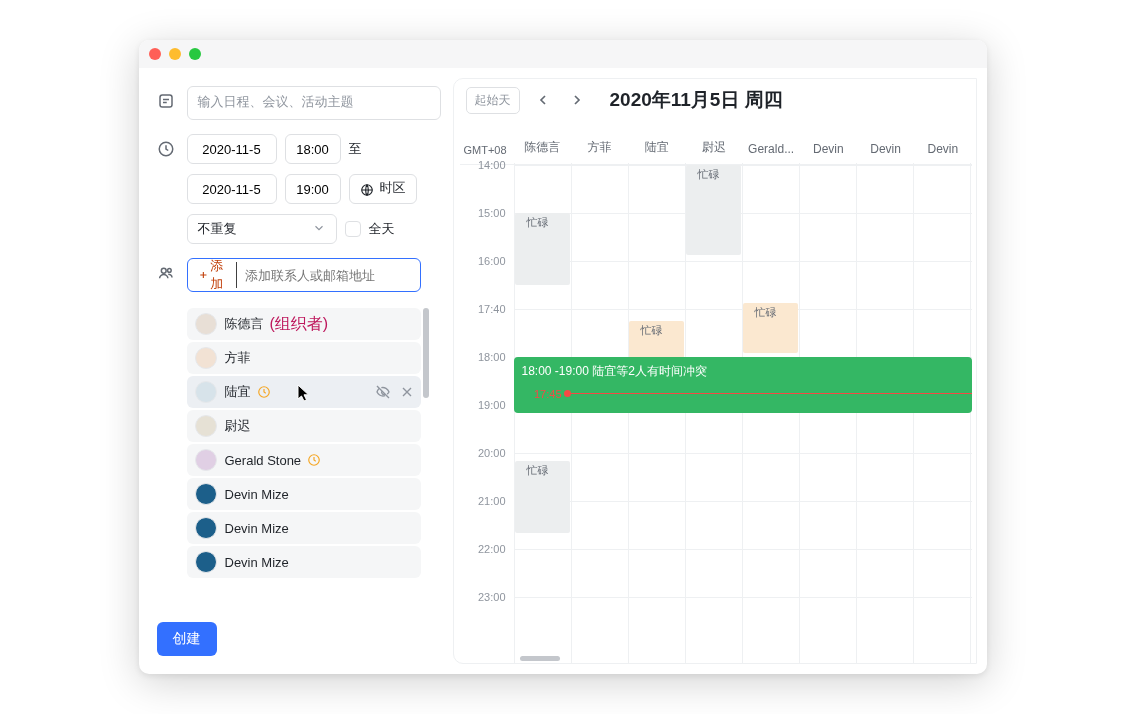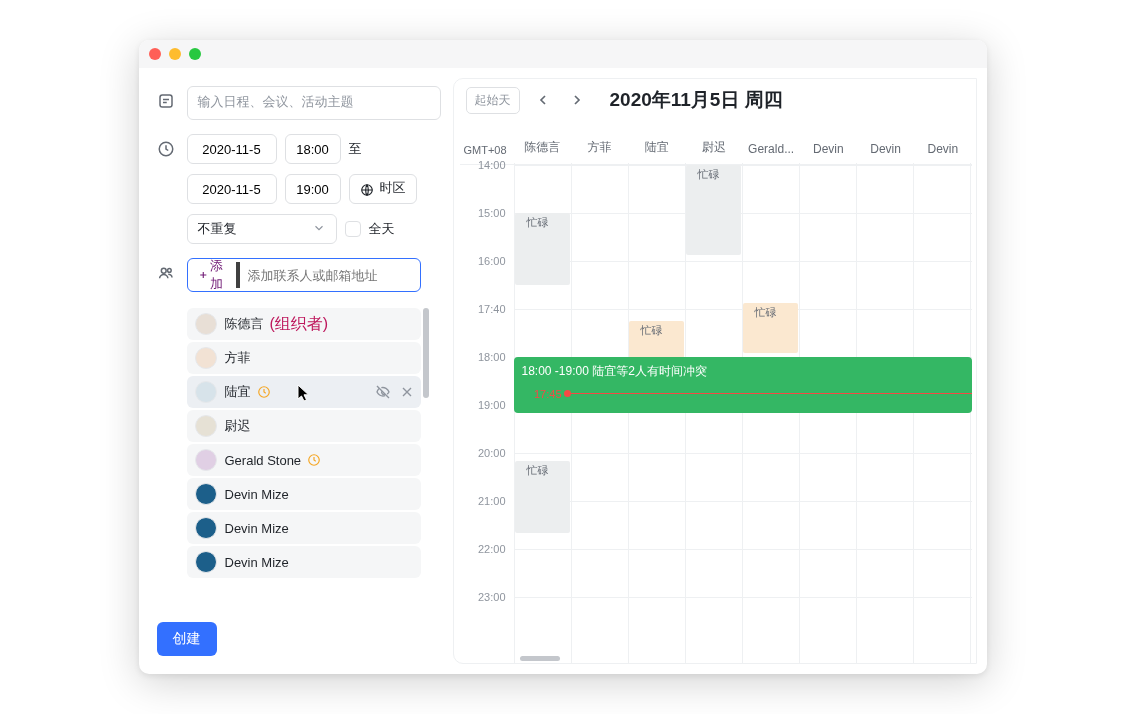--- a/index.html
+++ b/index.html
@@ -105,8 +105,8 @@
   }
   .add-pill {
     display: inline-flex; align-items: center; gap: 2px;
-    color: #701a75; font-size: 13px;
-    padding: 2px 6px; border-right: 4px solid #404040; cursor: pointer;
+    color: #c2410c; font-size: 13px;
+    padding: 2px 6px; border-right: 1px solid #404040; cursor: pointer;
     height: 26px;
   }
   .contact-input { border: none; outline: none; font: inherit; width: 100%; height: 26px; padding: 0 6px; }

